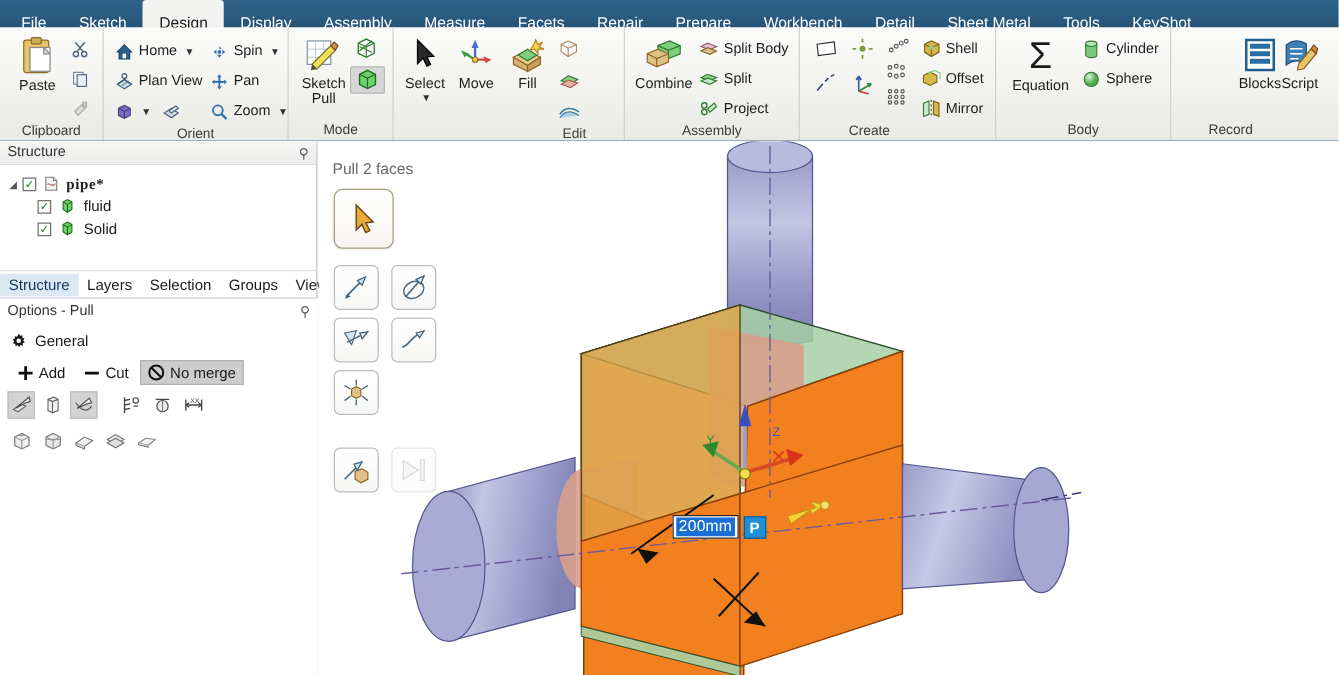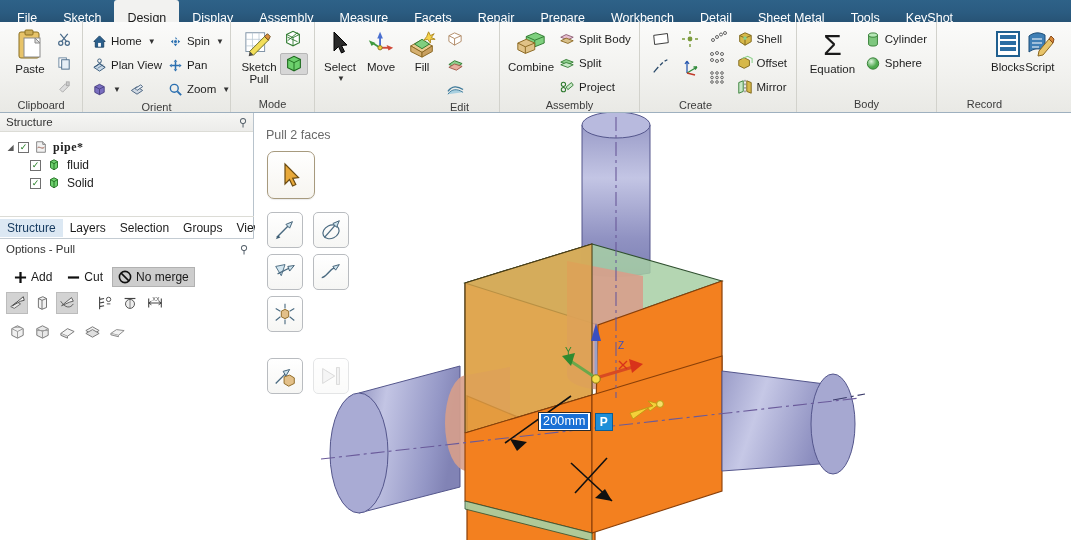--- a/index.html
+++ b/index.html
@@ -697,6 +697,15 @@
         <span class="pin">⚲</span>
       </div>
 
+      <div class="gen-row">
+        <span class="iconbox">
+          <svg width="14" height="14" viewBox="0 0 16 16">
+            <path d="M8 1.2 L9.3 3 L11.4 2.5 L11.2 4.7 L13.3 5.5 L12 7.2 L13.6 8.8 L11.6 9.8 L11.9 12 L9.7 11.5 L8.4 13.3 L7 11.7 L5 12.6 L4.8 10.4 L2.7 9.9 L3.8 8 L2.4 6.4 L4.4 5.6 L4.4 3.4 L6.5 3.8 Z" fill="#1a1a1a"></path>
+            <circle cx="8" cy="7.6" r="2.1" fill="#fff"></circle>
+          </svg>
+        </span>
+        <span>General</span>
+      </div>
 
       <div class="optbar">
         <div class="optbtn">

